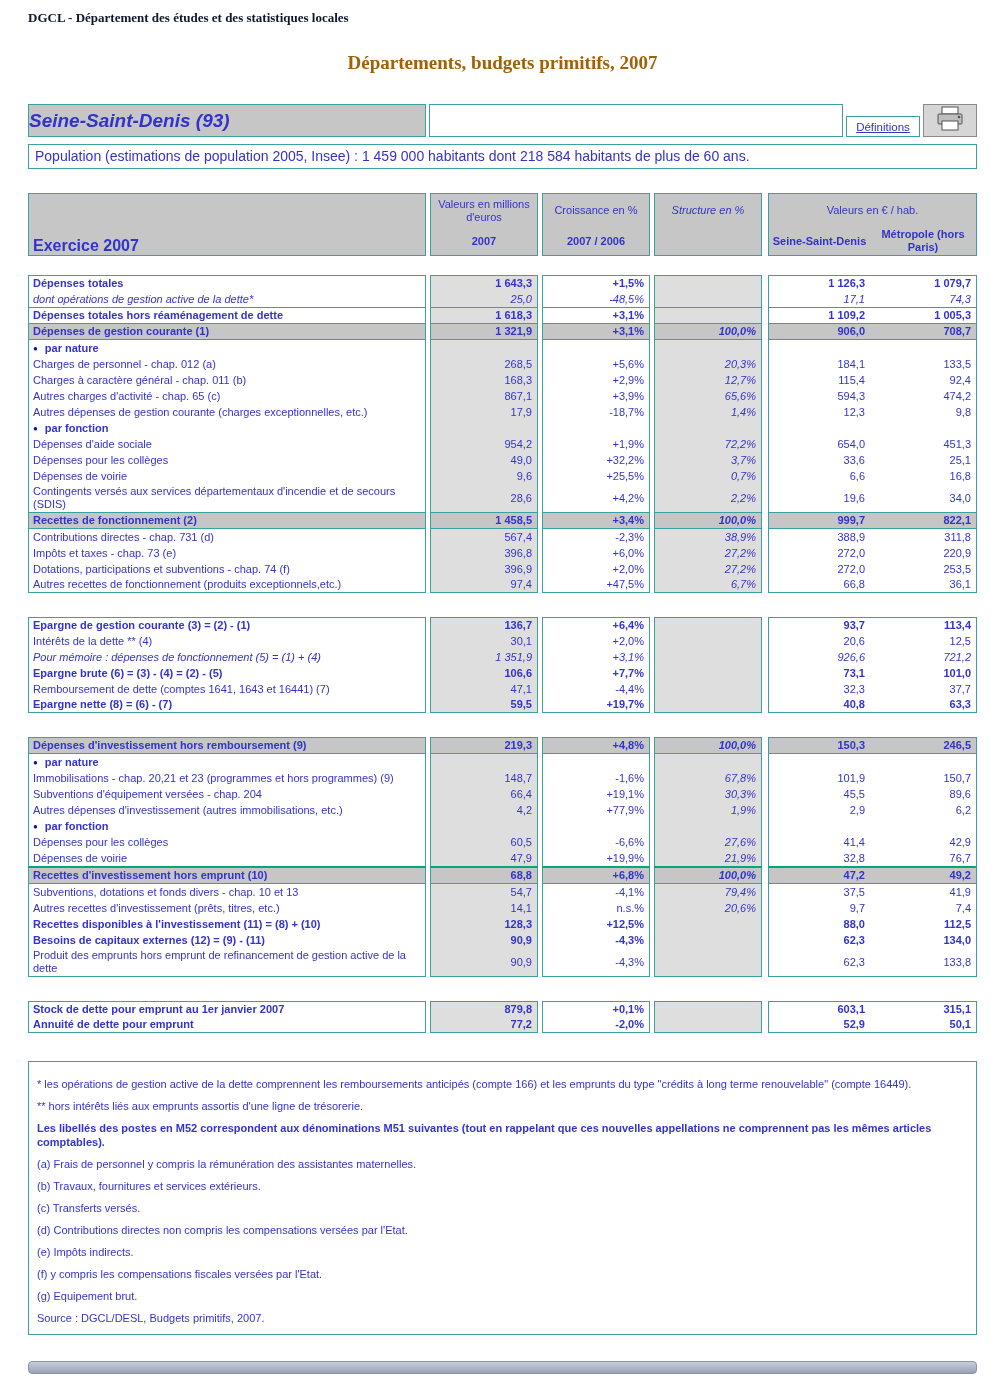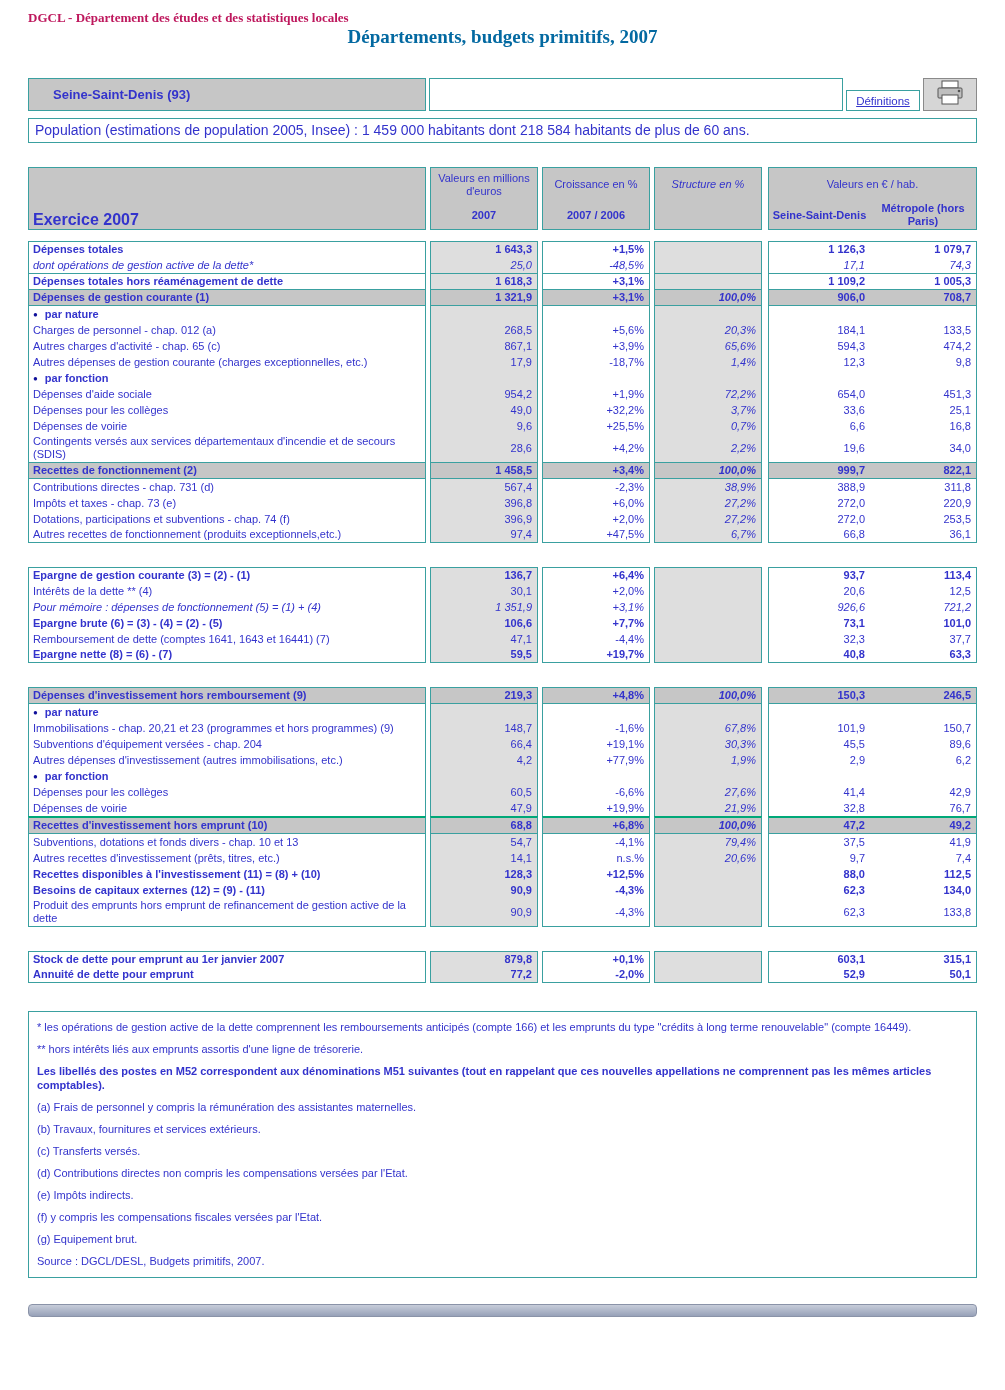--- a/index.html
+++ b/index.html
@@ -17,7 +17,7 @@
   }
   .page{padding:10px 28px 0 28px;}
 
-  .agency{font-family:"Liberation Serif",serif;font-weight:700;font-size:13px;color:#be185d;}
+  .agency{font-family:"Liberation Serif",serif;font-weight:700;font-size:13px;color:#0f172a;}
   .title{font-family:"Liberation Serif",serif;font-weight:700;font-size:19px;color:#0369a1;text-align:center;}
 
   .topbar{display:flex;gap:3px;margin-top:30px;height:33px;}

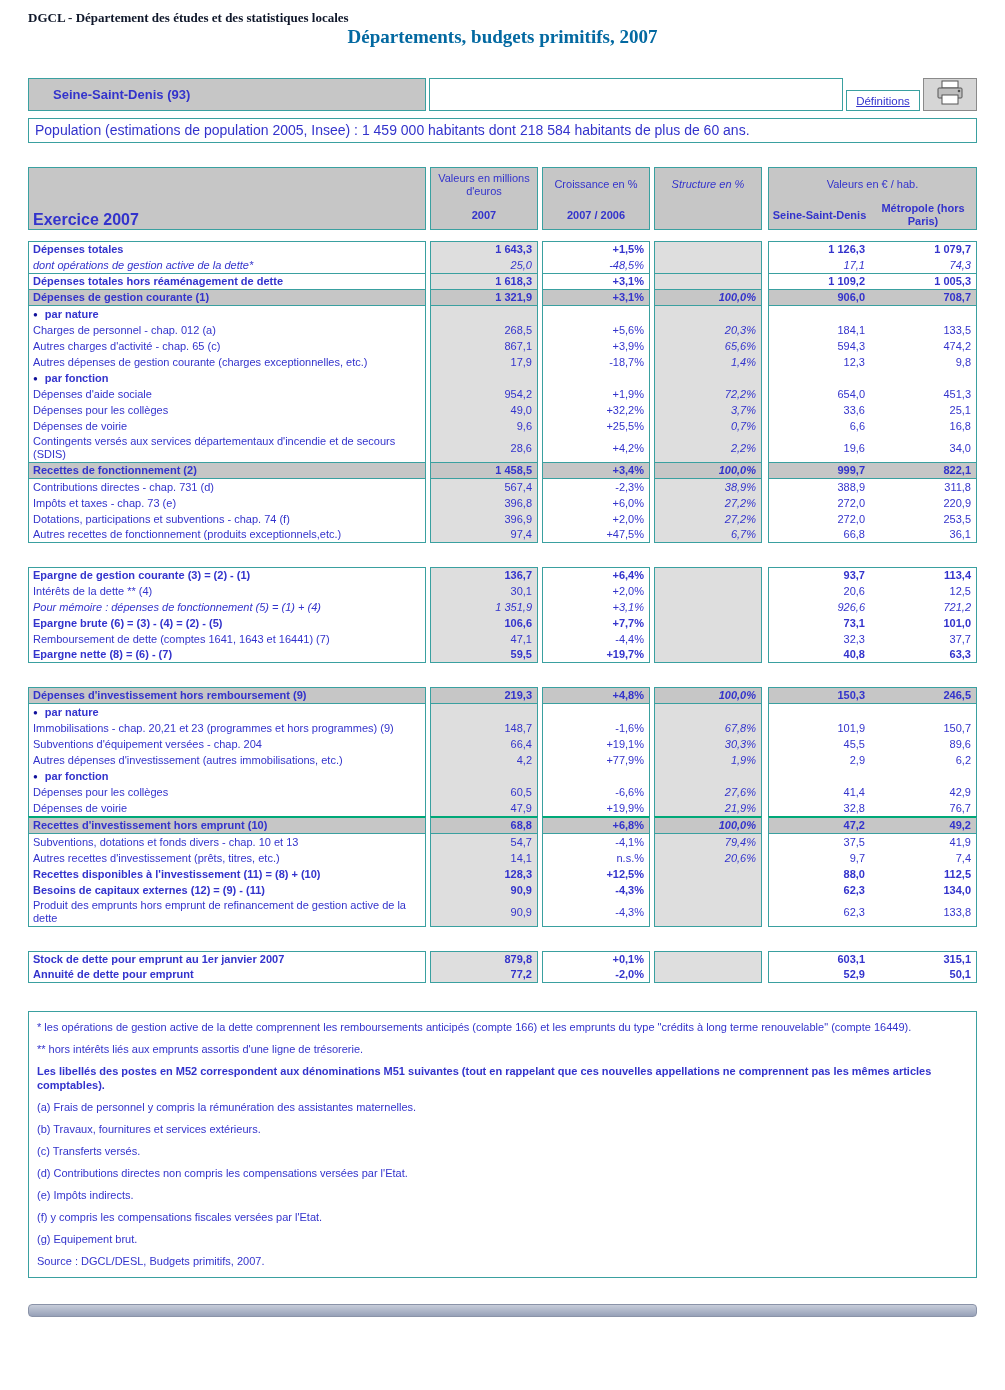--- a/index.html
+++ b/index.html
@@ -18,7 +18,7 @@
   .page{padding:10px 28px 0 28px;}
 
   .agency{font-family:"Liberation Serif",serif;font-weight:700;font-size:13px;color:#0f172a;}
-  .title{font-family:"Liberation Serif",serif;font-weight:700;font-size:19px;color:#0369a1;text-align:center;}
+  .title{font-family:"Liberation Serif",serif;font-weight:700;font-size:19px;color:#a16207;text-align:center;margin-top:26px;}
 
   .topbar{display:flex;gap:3px;margin-top:30px;height:33px;}
   .dept-box{width:398px;background:var(--band);border:1px solid var(--teal);color:var(--blue);

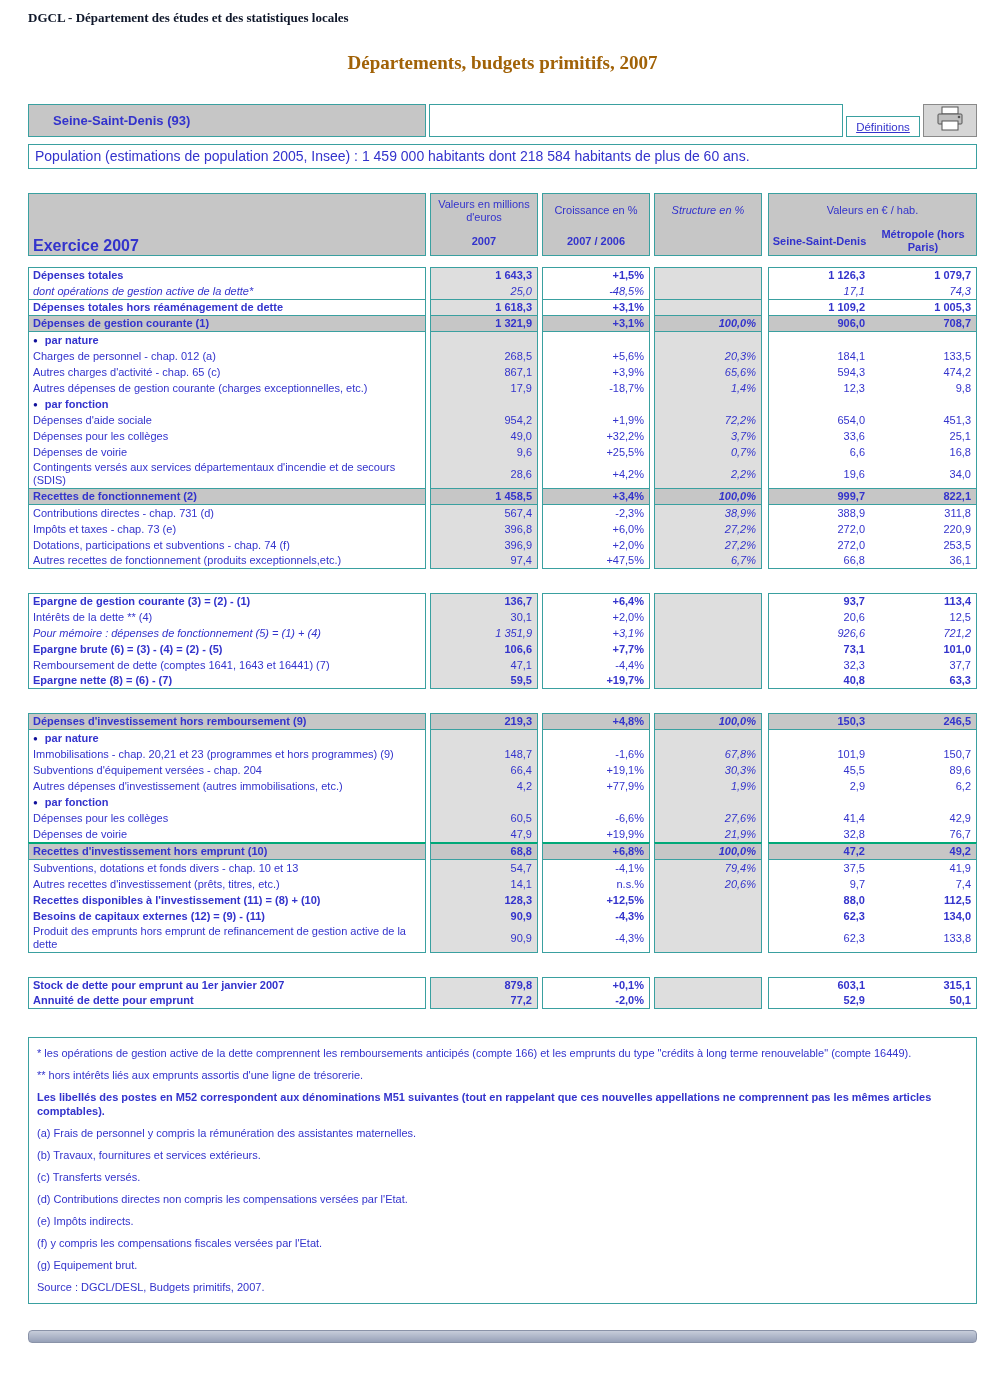--- a/index.html
+++ b/index.html
@@ -22,7 +22,7 @@
 
   .topbar{display:flex;gap:3px;margin-top:30px;height:33px;}
   .dept-box{width:398px;background:var(--band);border:1px solid var(--teal);color:var(--blue);
-    font-size:13px;font-weight:700;display:flex;align-items:center;padding-left:24px;}
+    font-size:19px;font-weight:700;display:flex;align-items:center;padding-left:0;font-style:italic;}
   .mid-box{flex:1;border:1px solid var(--teal);background:#fff;}
   .def-box{width:74px;border:1px solid var(--teal);display:flex;align-items:center;justify-content:center;background:#fff;margin-top:12px;}
   .def-link{color:var(--blue);font-size:11.5px;text-decoration:underline;cursor:pointer;}

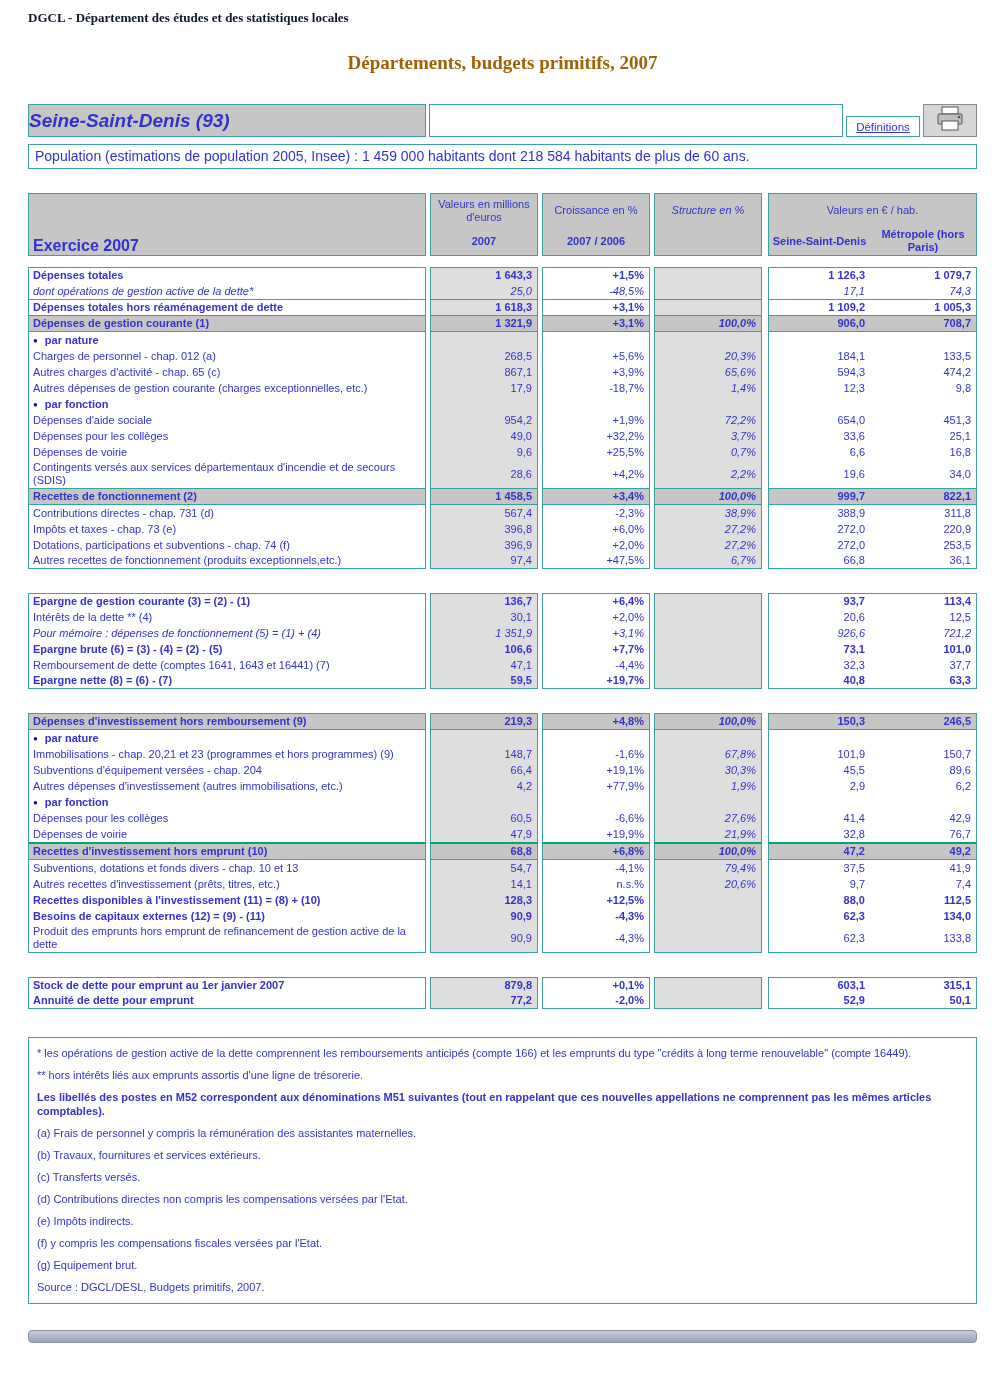--- a/index.html
+++ b/index.html
@@ -55,7 +55,7 @@
   .bullet{font-size:8px;margin-right:7px;color:#10109a;}
 
   #sections > .section{margin-top:24px;}
-  #sections > .section:first-child{margin-top:11px;}
+  #sections > .section:first-child{margin-top:19px;}
 
   .hband{background:var(--band) !important;}
   .hc{justify-content:center;text-align:center;}

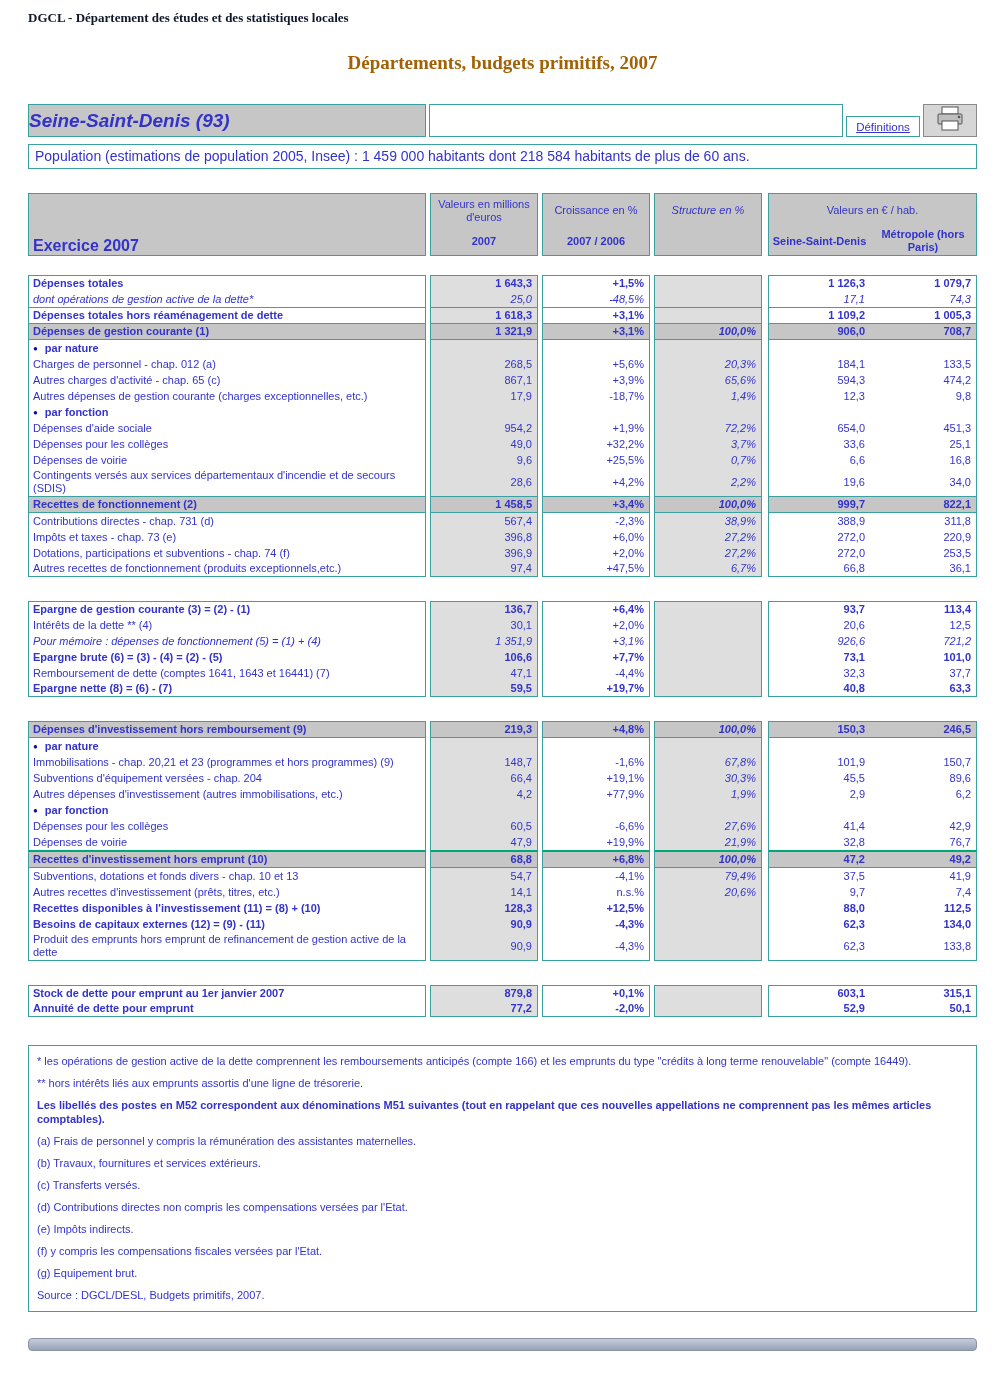--- a/index.html
+++ b/index.html
@@ -207,6 +207,18 @@
             <div class="c num g-met">133,5</div>
           </div>
           <div class="grid-row">
+            <div class="c label">Charges à caractère général - chap. 011 (b)</div>
+            <div class="c gap"></div>
+            <div class="c num g-mil">168,3</div>
+            <div class="c gap"></div>
+            <div class="c num g-gro">+2,9%</div>
+            <div class="c gap"></div>
+            <div class="c num g-str">12,7%</div>
+            <div class="c gap"></div>
+            <div class="c num g-ssd">115,4</div>
+            <div class="c num g-met">92,4</div>
+          </div>
+          <div class="grid-row">
             <div class="c label">Autres charges d'activité - chap. 65 (c)</div>
             <div class="c gap"></div>
             <div class="c num g-mil">867,1</div>

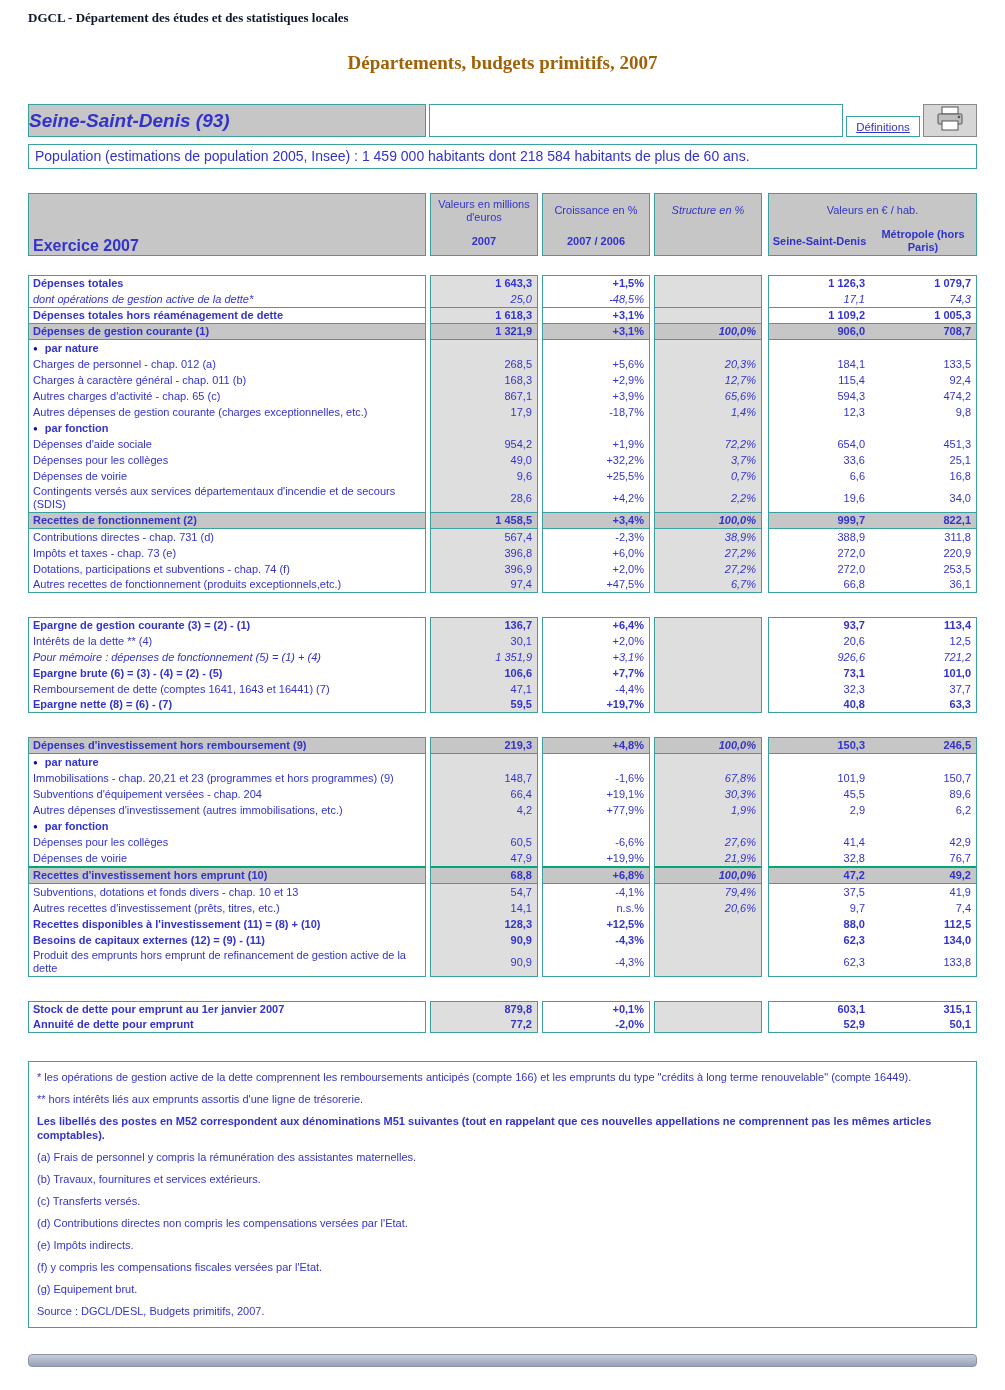--- a/index.html
+++ b/index.html
@@ -66,7 +66,7 @@
 
   .fn-box{margin-top:28px;border:1px solid var(--teal);padding:7px 8px 9px;}
   .fn-line{color:var(--blue);font-size:11px;line-height:14px;margin-top:8px;}
-  .fn-line:first-child{margin-top:1px;}
+  .fn-line:first-child{margin-top:8px;}
   .fn-bold{font-weight:700;}
 
   .footer-bar{margin-top:26px;height:13px;border-radius:4px;

